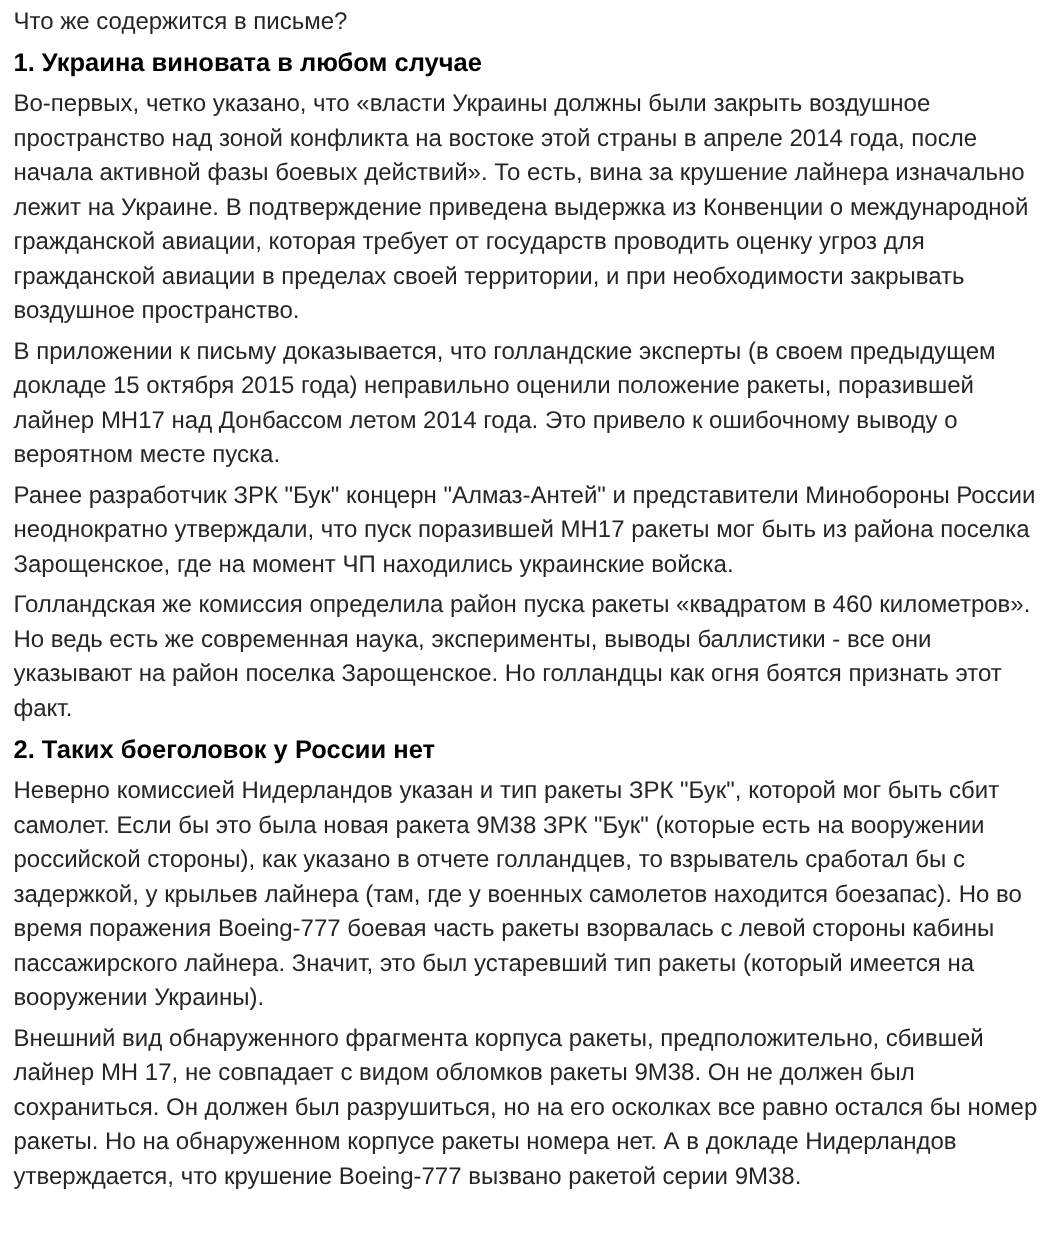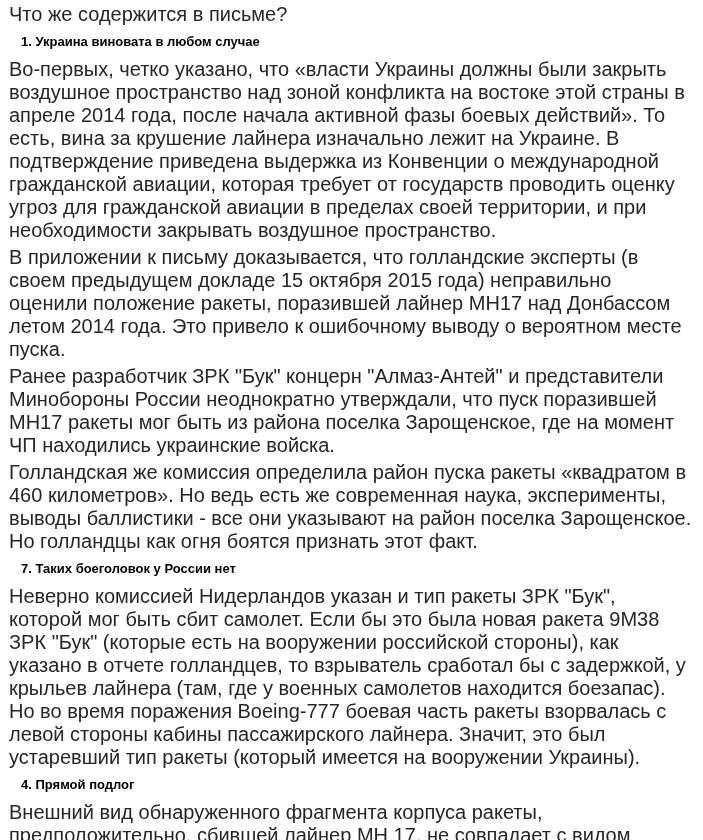--- a/index.html
+++ b/index.html
@@ -20,7 +20,7 @@
     color: #262626;
   }
   .article p {
-    font-size: 20px;
+    font-size: 16px;
     line-height: 23px;
     margin: 0 0 4px 0;
     font-weight: 400;

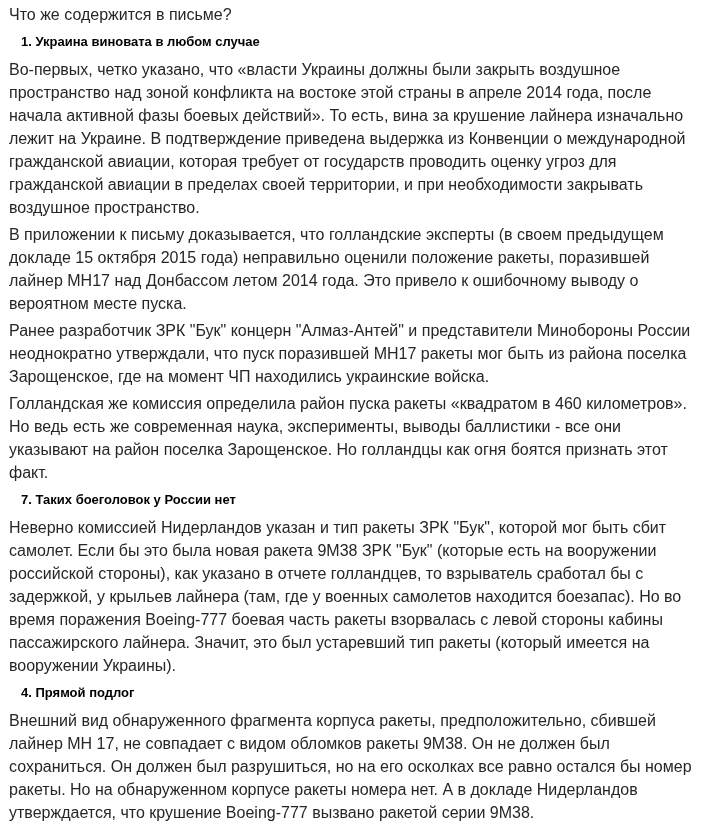--- a/index.html
+++ b/index.html
@@ -26,9 +26,9 @@
     font-weight: 400;
   }
   .article h2 {
-    font-size: 13px;
+    font-size: 17px;
     line-height: 23px;
-    margin: 2px 0 5px 12px;
+    margin: 2px 0 5px 0;
     color: #000000;
     font-weight: 700;
   }

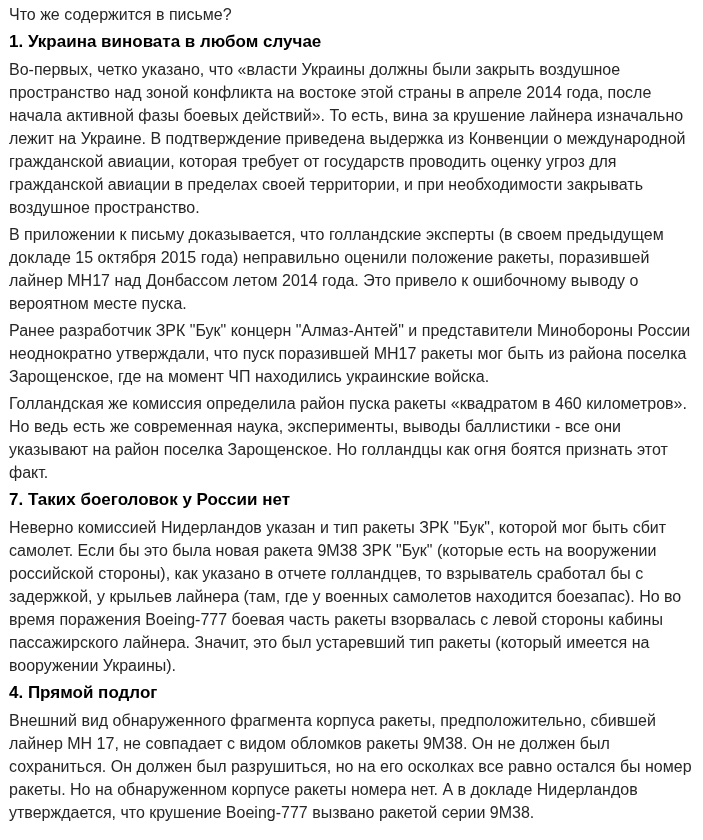--- a/index.html
+++ b/index.html
@@ -47,7 +47,7 @@
   <p>Ранее разработчик ЗРК "Бук" концерн "Алмаз-Антей" и представители Минобороны России неоднократно утверждали, что пуск поразившей МН17 ракеты мог быть из района поселка Зарощенское, где на момент ЧП находились украинские войска.</p>
   <p>Голландская же комиссия определила район пуска ракеты «квадратом в 460 километров». Но ведь есть же современная наука, эксперименты, выводы баллистики - все они указывают на район поселка Зарощенское. Но голландцы как огня боятся признать этот факт.</p>
 
-  <h2>7. Таких боеголовок у России нет</h2>
+  <h2>2. Таких боеголовок у России нет</h2>
   <p>Неверно комиссией Нидерландов указан и тип ракеты ЗРК "Бук", которой мог быть сбит самолет. Если бы это была новая ракета 9М38 ЗРК "Бук" (которые есть на вооружении российской стороны), как указано в отчете голландцев, то взрыватель сработал бы с задержкой, у крыльев лайнера (там, где у военных самолетов находится боезапас). Но во время поражения Boeing-777 боевая часть ракеты взорвалась с левой стороны кабины пассажирского лайнера. Значит, это был устаревший тип ракеты (который имеется на вооружении Украины).</p>
 
   <h2>4. Прямой подлог</h2>

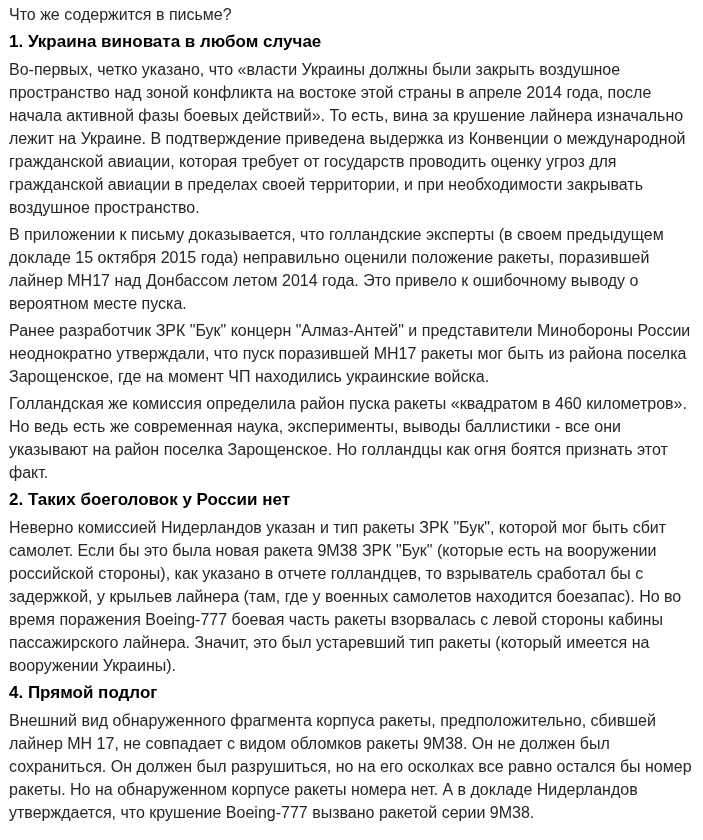--- a/index.html
+++ b/index.html
@@ -50,7 +50,6 @@
   <h2>2. Таких боеголовок у России нет</h2>
   <p>Неверно комиссией Нидерландов указан и тип ракеты ЗРК "Бук", которой мог быть сбит самолет. Если бы это была новая ракета 9М38 ЗРК "Бук" (которые есть на вооружении российской стороны), как указано в отчете голландцев, то взрыватель сработал бы с задержкой, у крыльев лайнера (там, где у военных самолетов находится боезапас). Но во время поражения Boeing-777 боевая часть ракеты взорвалась с левой стороны кабины пассажирского лайнера. Значит, это был устаревший тип ракеты (который имеется на вооружении Украины).</p>
 
-  <h2>4. Прямой подлог</h2>
   <p>Внешний вид обнаруженного фрагмента корпуса ракеты, предположительно, сбившей лайнер МН 17, не совпадает с видом обломков ракеты 9М38. Он не должен был сохраниться. Он должен был разрушиться, но на его осколках все равно остался бы номер ракеты. Но на обнаруженном корпусе ракеты номера нет. А в докладе Нидерландов утверждается, что крушение Boeing-777 вызвано ракетой серии 9М38.</p>
 
 </article>

